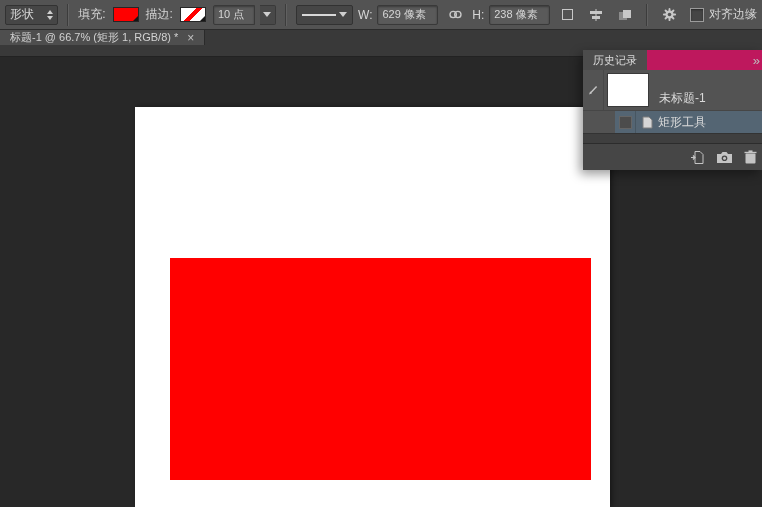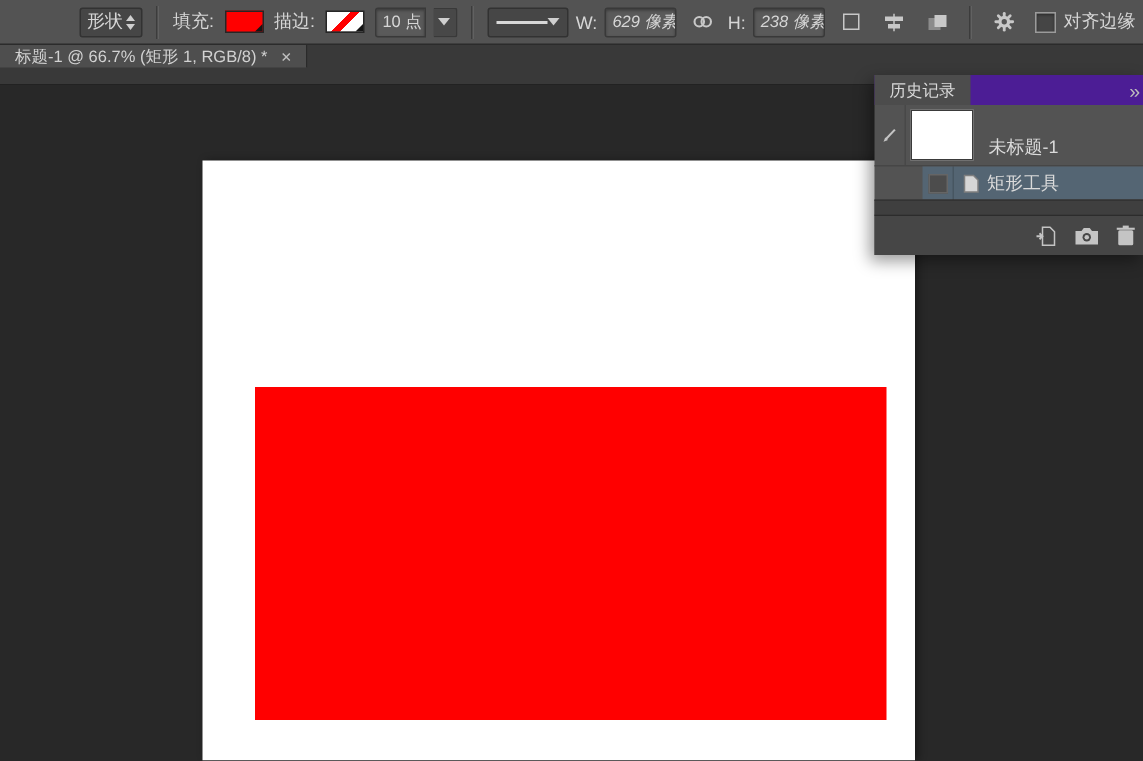--- a/index.html
+++ b/index.html
@@ -20,7 +20,7 @@
   .combo{height:20px;background:#464646;border:1px solid #323232;border-radius:2px;
     display:flex;align-items:center;justify-content:space-between;
     padding:0 4px;box-sizing:border-box;cursor:default;}
-  .tool-mode{width:56px;margin-left:48px;}
+  .tool-mode{width:56px;}
   .spin{display:flex;flex-direction:column;gap:2px;}
   .spin i{display:block;width:0;height:0;border-left:3.5px solid transparent;border-right:3.5px solid transparent;}
   .spin .up{border-bottom:4px solid #cfcfcf;}

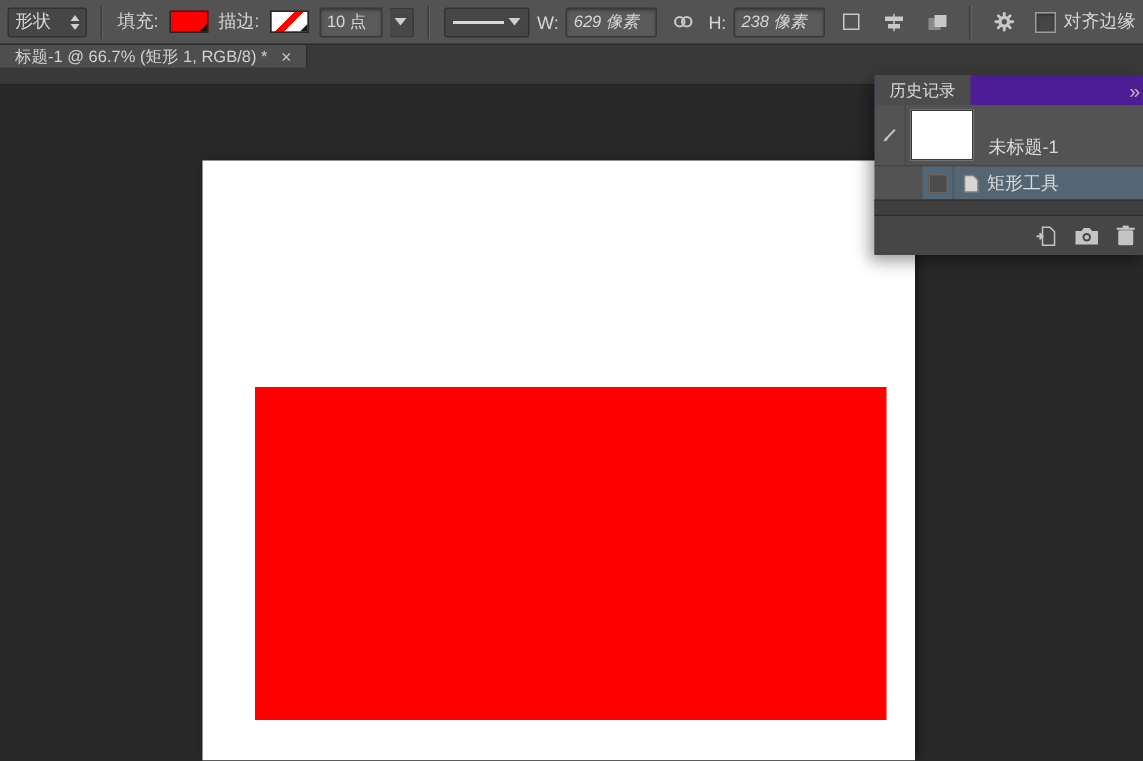--- a/index.html
+++ b/index.html
@@ -39,7 +39,7 @@
   .tri{width:0;height:0;border-left:4px solid transparent;border-right:4px solid transparent;border-top:5px solid #cfcfcf;}
   .line-style{width:60px;padding:0 5px;}
   .line-sample{display:block;width:34px;height:0;border-top:2px solid #d8d8d8;}
-  .num-field{width:64px;font-style:italic;}
+  .num-field{width:64px;}
   .icon-btn{background:transparent;border:0;width:24px;height:22px;display:flex;
     align-items:center;justify-content:center;padding:0;flex:none;cursor:pointer;}
   .sq-icon{display:block;width:9px;height:9px;border:1px solid #c8c8c8;}

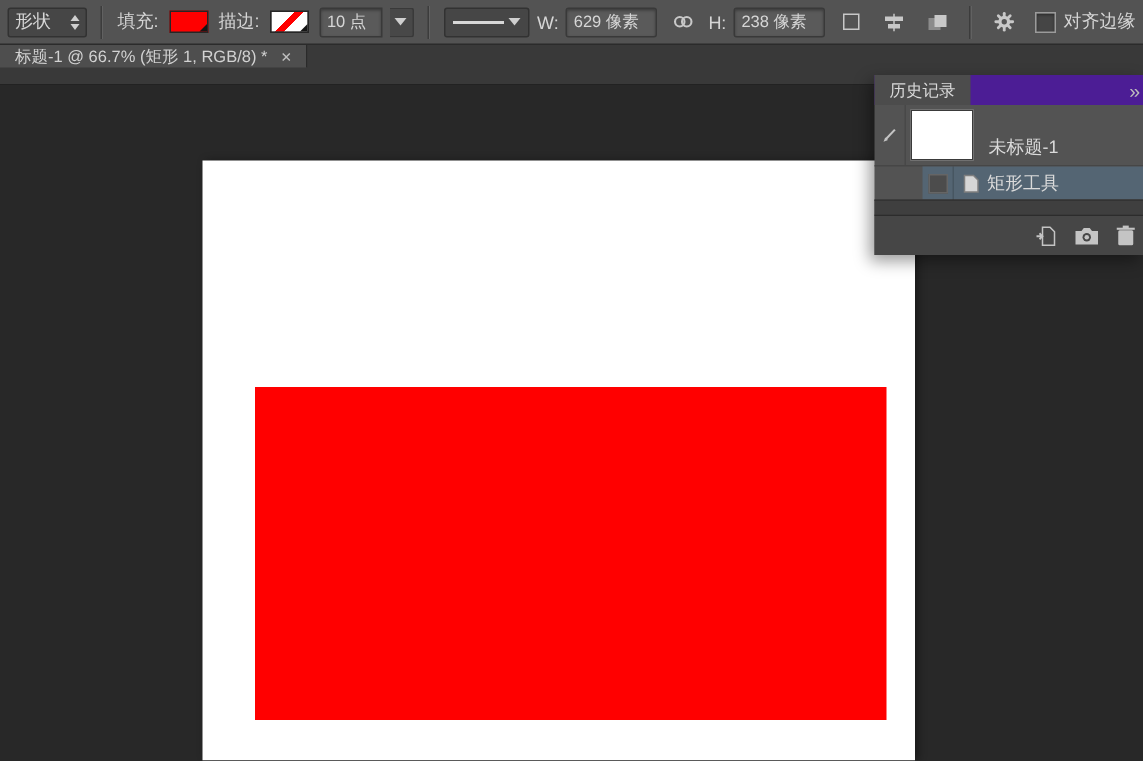--- a/index.html
+++ b/index.html
@@ -62,7 +62,7 @@
   
   .history-panel{position:absolute;left:583px;top:50px;width:179px;z-index:10;
     color:#dadada;font-size:12px;box-shadow:-3px 4px 10px rgba(0,0,0,.4);}
-  .panel-header{height:20px;background:#4c1d95;display:flex;align-items:center;
+  .panel-header{height:20px;background:#be185d;display:flex;align-items:center;
     justify-content:space-between;padding:0 3px 0 0;text-align:right;}
   .panel-tab{background:#4c4c4c;height:20px;display:flex;align-items:center;
     padding:0 10px;font-size:11px;cursor:pointer;}

